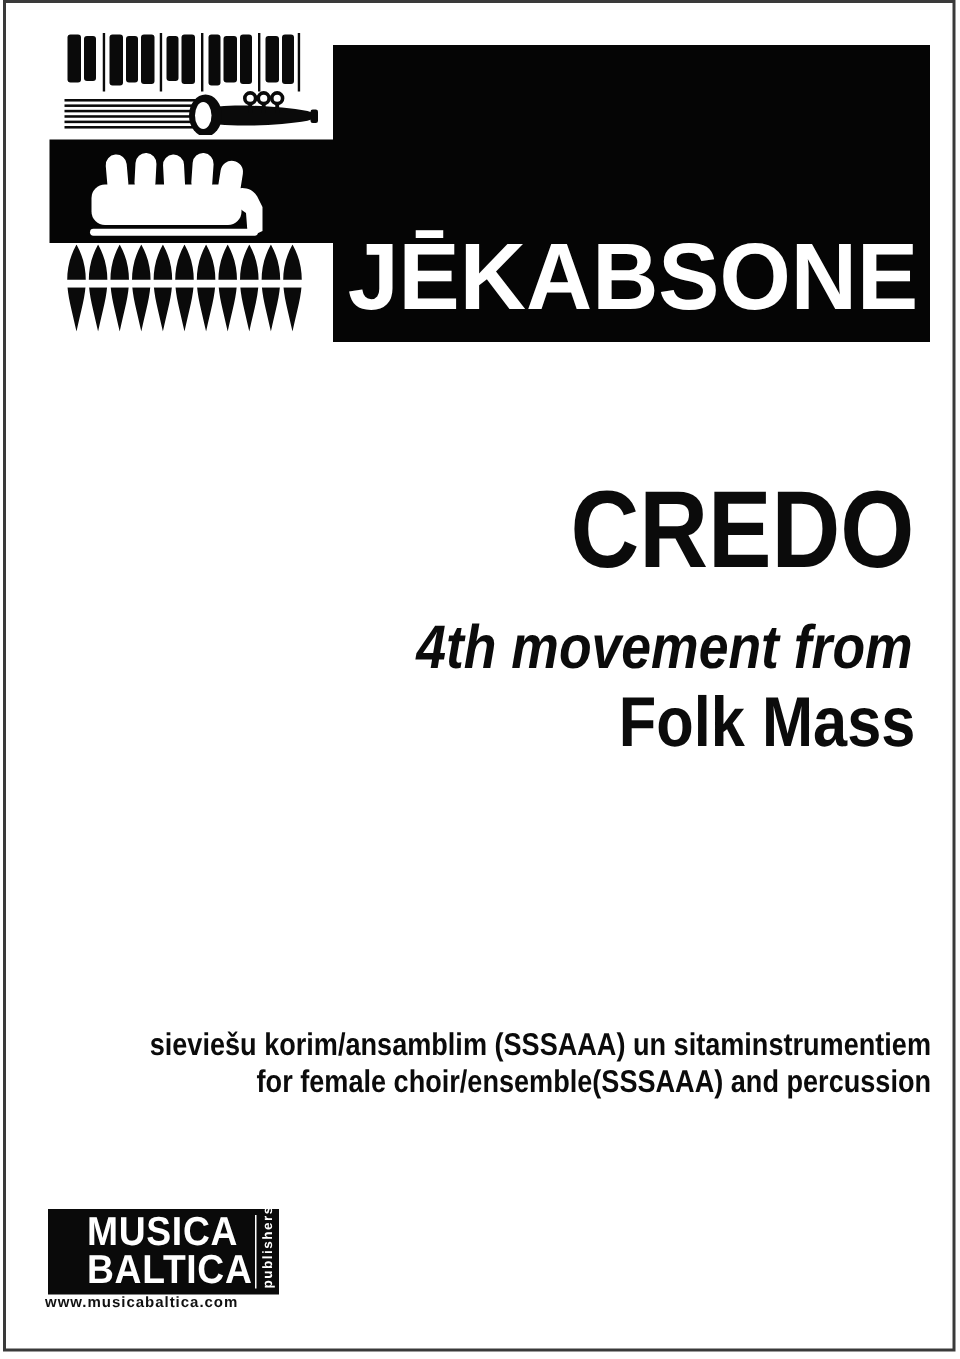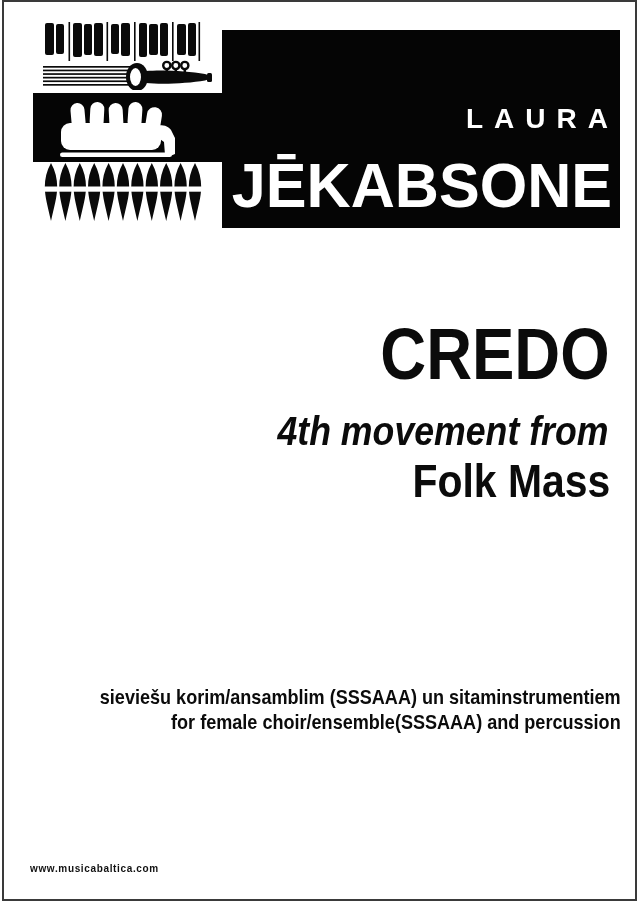--- a/index.html
+++ b/index.html
@@ -118,9 +118,6 @@
 
   <div class="banner-row"></div>
   <div class="banner-right">
-    <div class="composer-first">
-      <span>LAURA</span>
-    </div>
     <div class="composer-last">JĒKABSONE</div>
   </div>
 

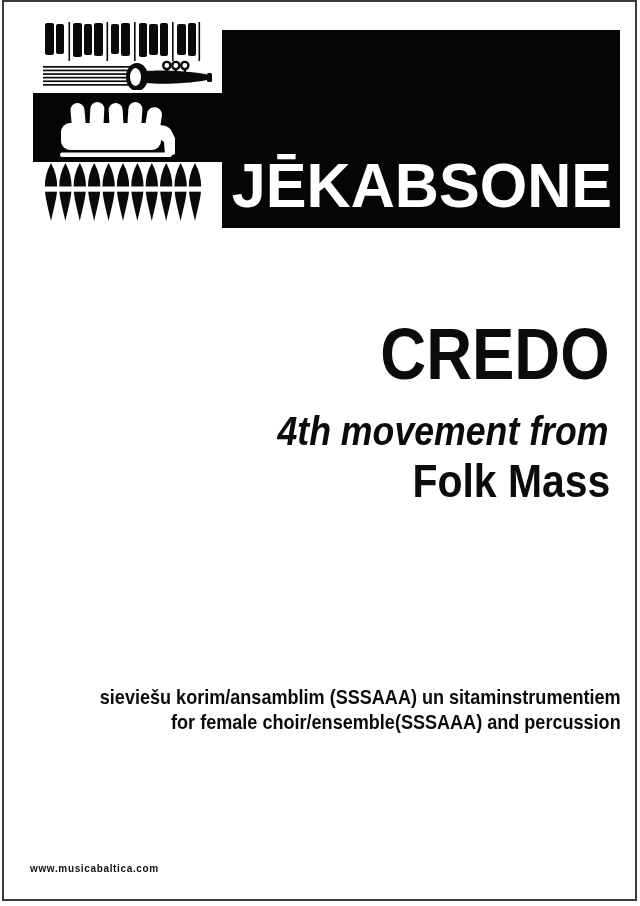--- a/index.html
+++ b/index.html
@@ -161,6 +161,14 @@
     <div>for female choir/ensemble(SSSAAA) and percussion</div>
   </div>
 
+  <div class="pub-box">
+    <div class="pub-names">
+      <div>MUSICA</div>
+      <div>BALTICA</div>
+    </div>
+    <div class="pub-divider"></div>
+    <div class="pub-role">publishers</div>
+  </div>
   <div class="pub-site">www.musicabaltica.com</div>
 </div>
 

